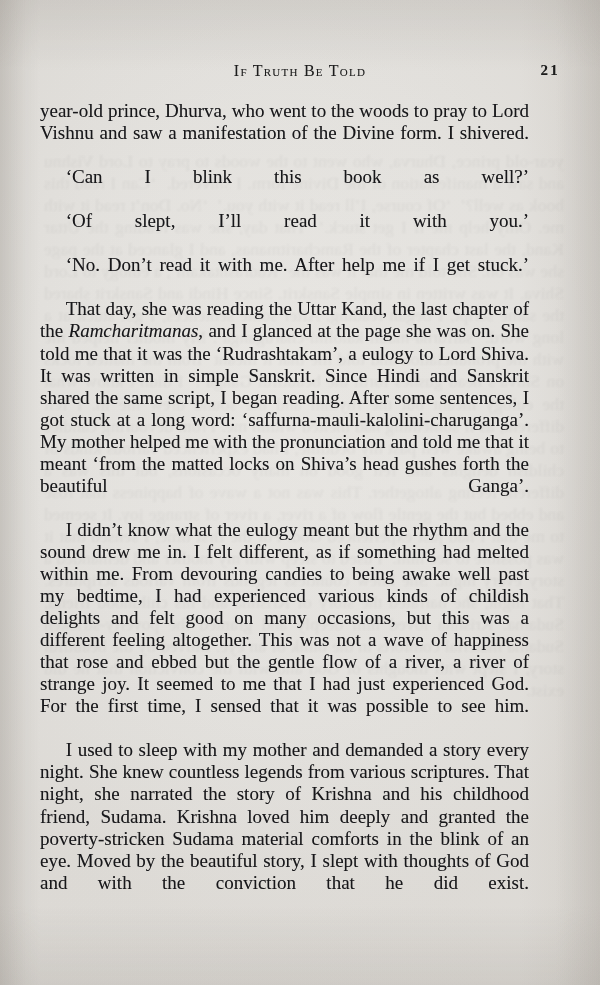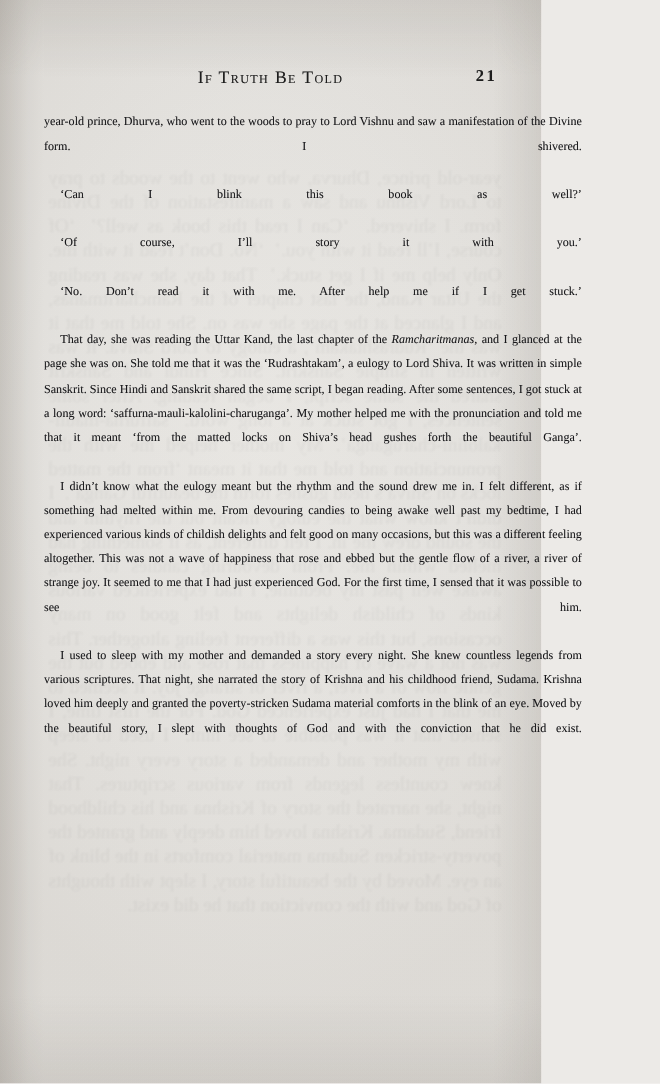--- a/index.html
+++ b/index.html
@@ -17,7 +17,7 @@
   
   .page {
     position: relative;
-    width: 492px;
+    width: 600px;
     height: 985px;
     background:
       radial-gradient(ellipse 70% 55% at 48% 40%, #f4f3f1 0%, #efeeec 55%, #e8e6e3 100%),

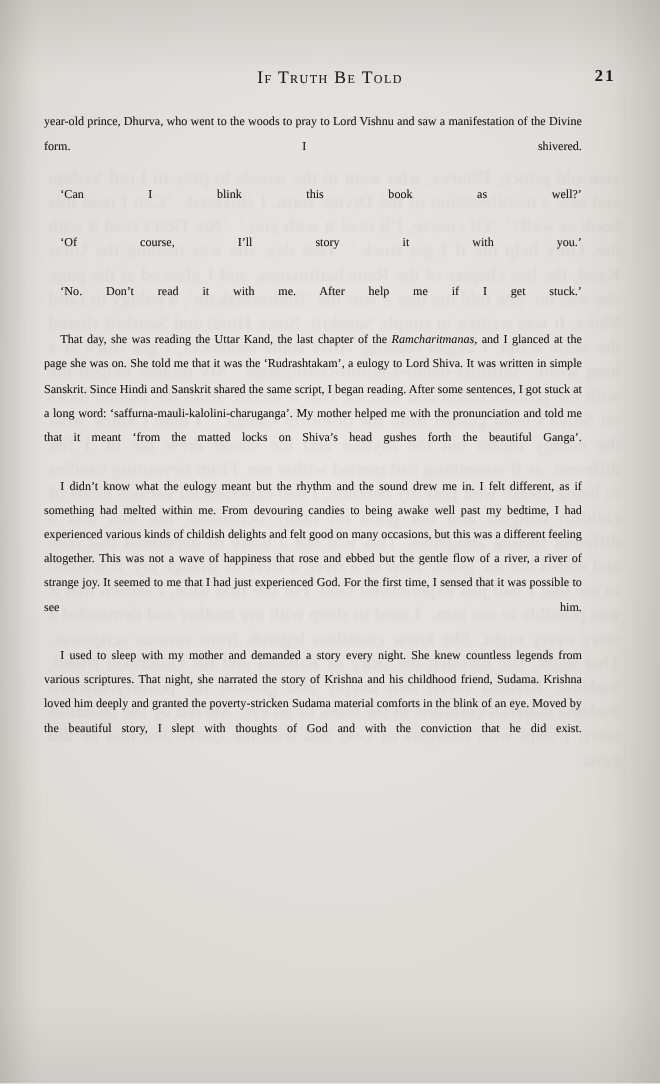--- a/index.html
+++ b/index.html
@@ -91,7 +91,7 @@
     top: 100px;
     width: 489px;
     color: #17171a;
-    font-size: 11px;
+    font-size: 19px;
     line-height: 22.05px;
     text-align: justify;
     text-justify: inter-word;

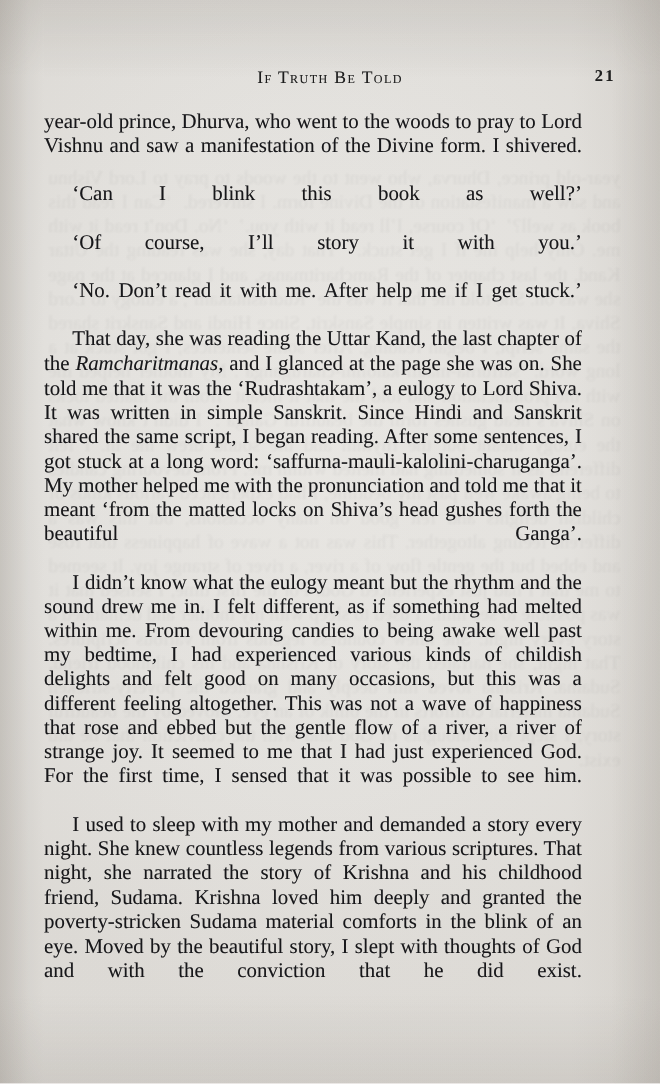--- a/index.html
+++ b/index.html
@@ -134,7 +134,7 @@
   <div class="textblock">
       <p><span>year-old prince, Dhurva, who went to the woods to pray to Lord Vishnu and saw a manifestation of the Divine form. I shivered.</span></p>
       <p class="indent"><span>‘Can I blink this book as well?’</span></p>
-      <p class="indent"><span>‘Of course, I’ll story it with you.’</span></p>
+      <p class="indent"><span>‘Of slept, I’ll read it with you.’</span></p>
       <p class="indent"><span>‘No. Don’t read it with me. After help me if I get stuck.’</span></p>
       <p class="indent"><span>That day, she was reading the Uttar Kand, the last chapter of the </span><em>Ramcharitmanas</em><span>, and I glanced at the page she was on. She told me that it was the ‘Rudrashtakam’, a eulogy to Lord Shiva. It was written in simple Sanskrit. Since Hindi and Sanskrit shared the same script, I began reading. After some sentences, I got stuck at a long word: ‘saffurna-mauli-kalolini-charuganga’. My mother helped me with the pronunciation and told me that it meant ‘from the matted locks on Shiva’s head gushes forth the beautiful Ganga’.</span></p>
       <p class="indent"><span>I didn’t know what the eulogy meant but the rhythm and the sound drew me in. I felt different, as if something had melted within me. From devouring candies to being awake well past my bedtime, I had experienced various kinds of childish delights and felt good on many occasions, but this was a different feeling altogether. This was not a wave of happiness that rose and ebbed but the gentle flow of a river, a river of strange joy. It seemed to me that I had just experienced God. For the first time, I sensed that it was possible to see him.</span></p>

